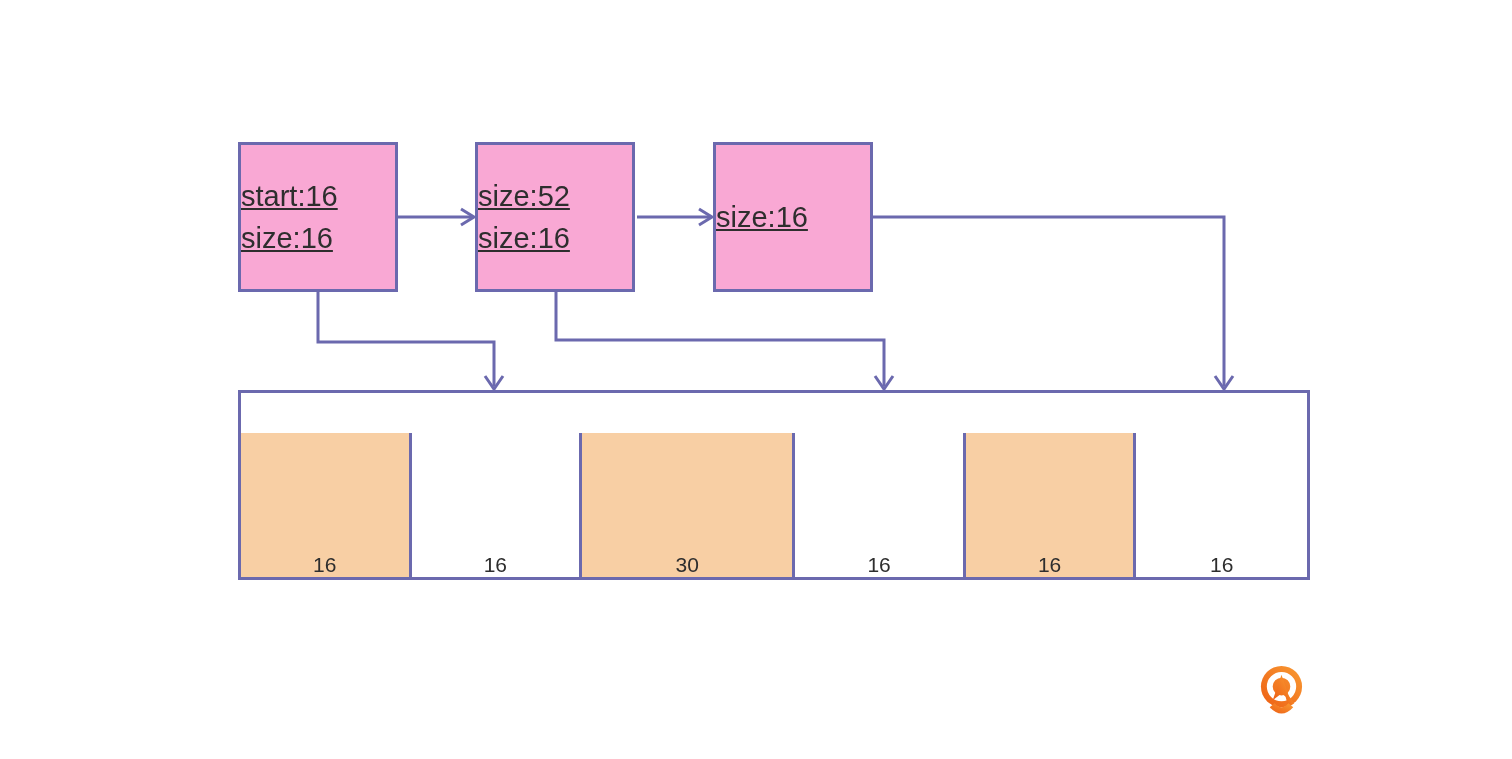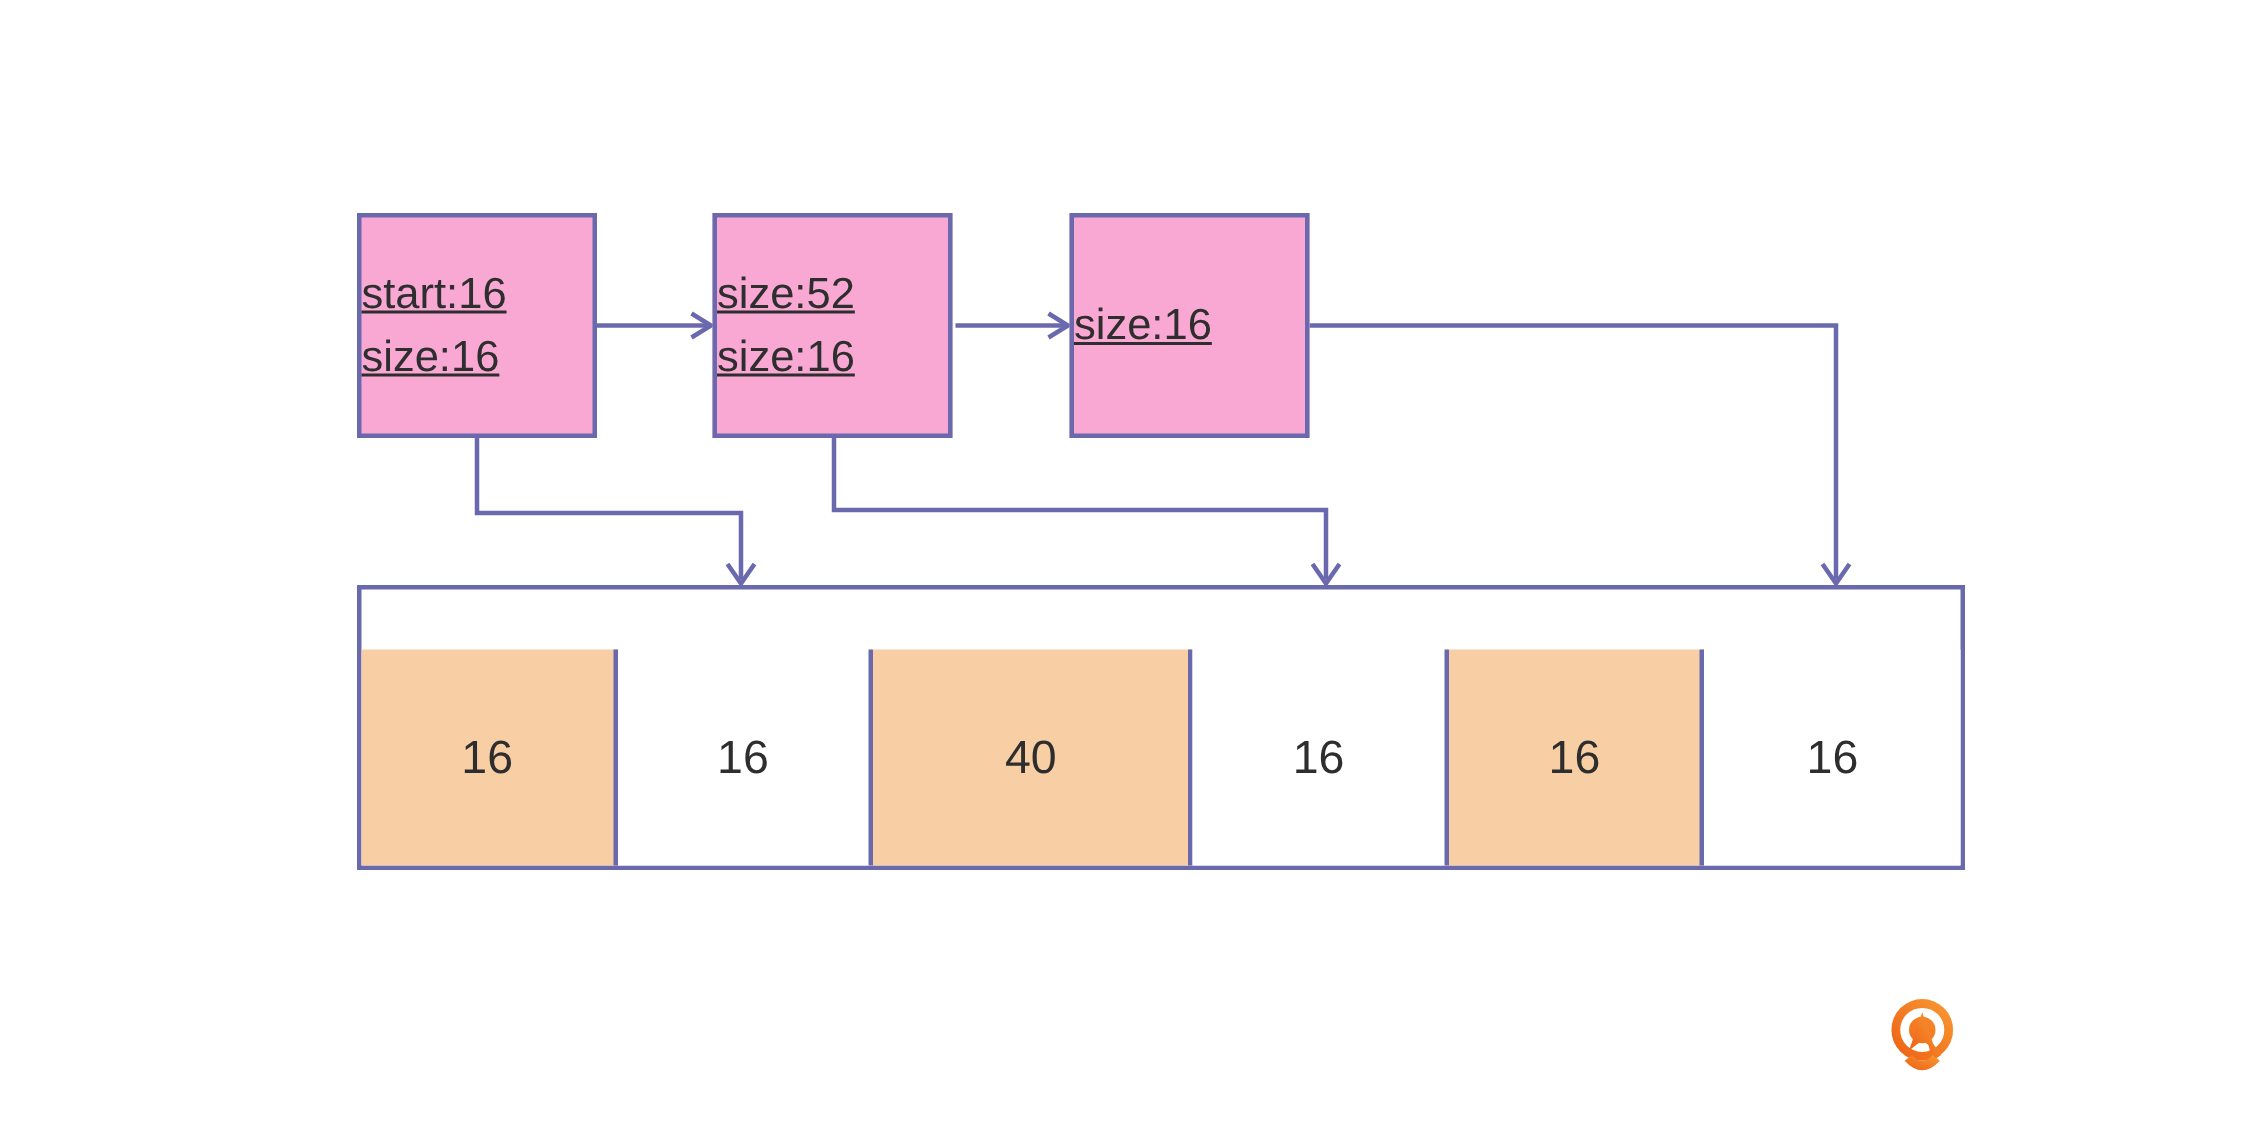--- a/index.html
+++ b/index.html
@@ -52,8 +52,8 @@
     background:#ffffff;
   }
   .mem-block{
-    display:flex;align-items:center;justify-content:center;
-    font-size:31px;
+    display:flex;align-items:flex-end;justify-content:center;
+    font-size:21px;
     color:var(--txt);
     border-right:3px solid var(--line);
     background:#ffffff;

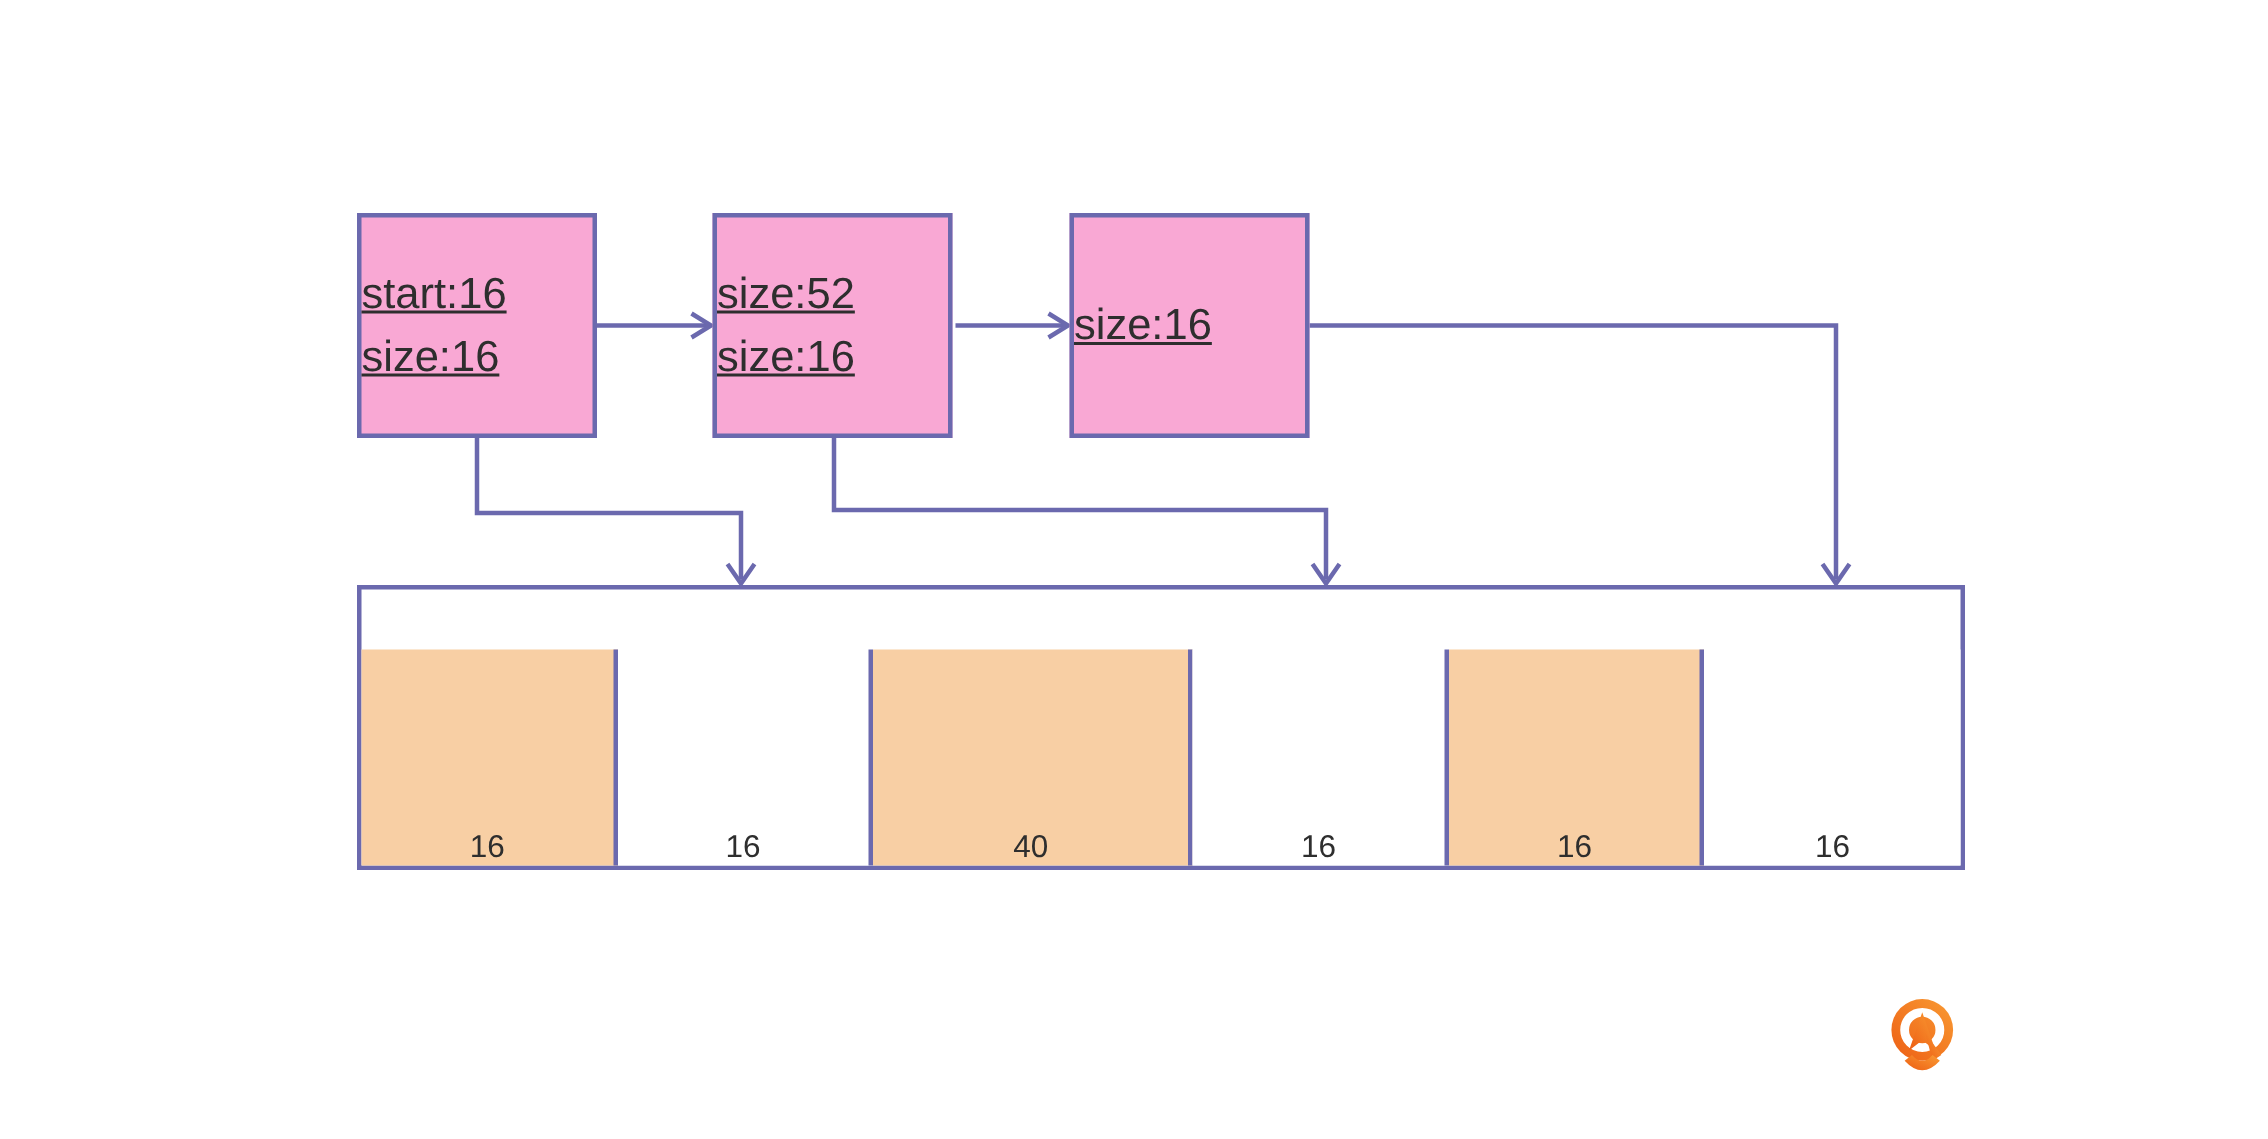--- a/index.html
+++ b/index.html
@@ -127,7 +127,7 @@
       <span>16</span>
     </div>
     <div class="mem-block filled" style="flex: 0 0 20%;">
-      <span>40</span>
+      <span>30</span>
     </div>
     <div class="mem-block" style="flex: 0 0 16%;">
       <span>16</span>

